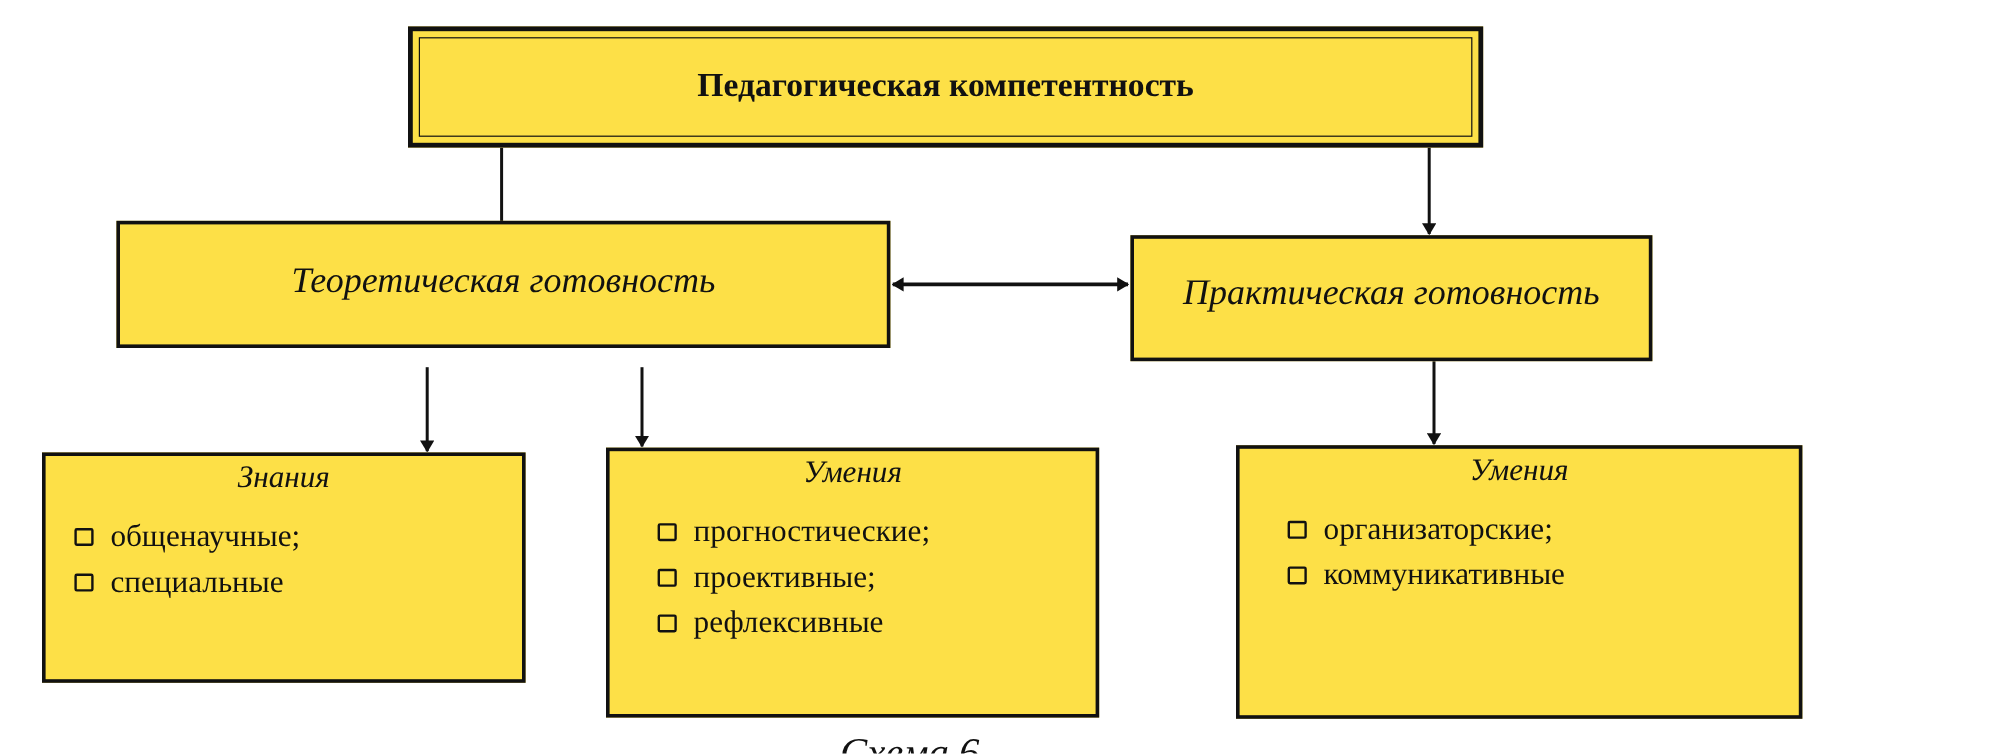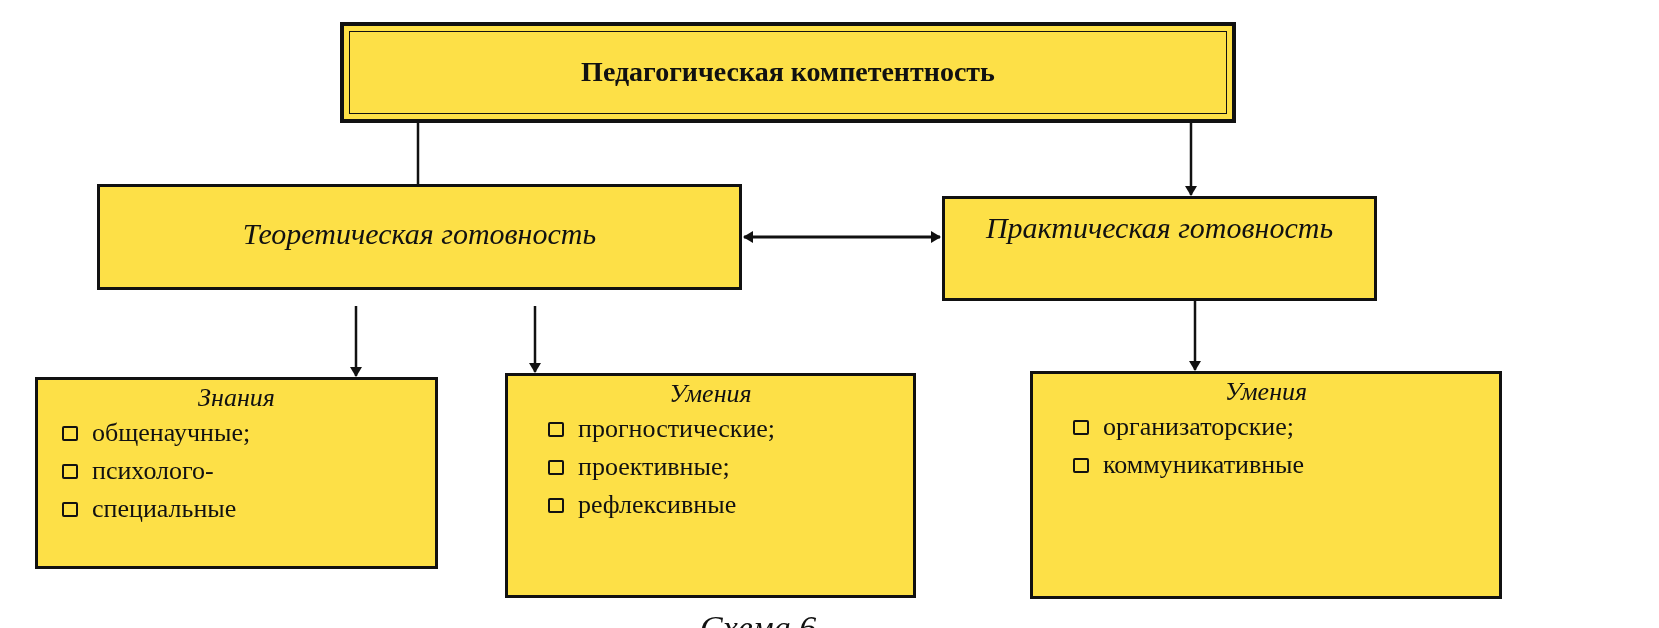--- a/index.html
+++ b/index.html
@@ -14,7 +14,7 @@
   .theory { left:97px; top:184px; width:645px; height:106px; }
   .theory .mid-title { top:30px; }
   .practice { left:942px; top:196px; width:435px; height:105px; }
-  .practice .mid-title { top:12px; }
+  .practice .mid-title { top:28px; }
   .leaf-head { text-align:center; font-style:italic; font-size:26px; line-height:32px; margin-top:2px; }
   .leaf ul { list-style:none; margin:0; padding:0; }
   .leaf li { font-size:26px; line-height:38px; position:relative; padding-left:38px; }

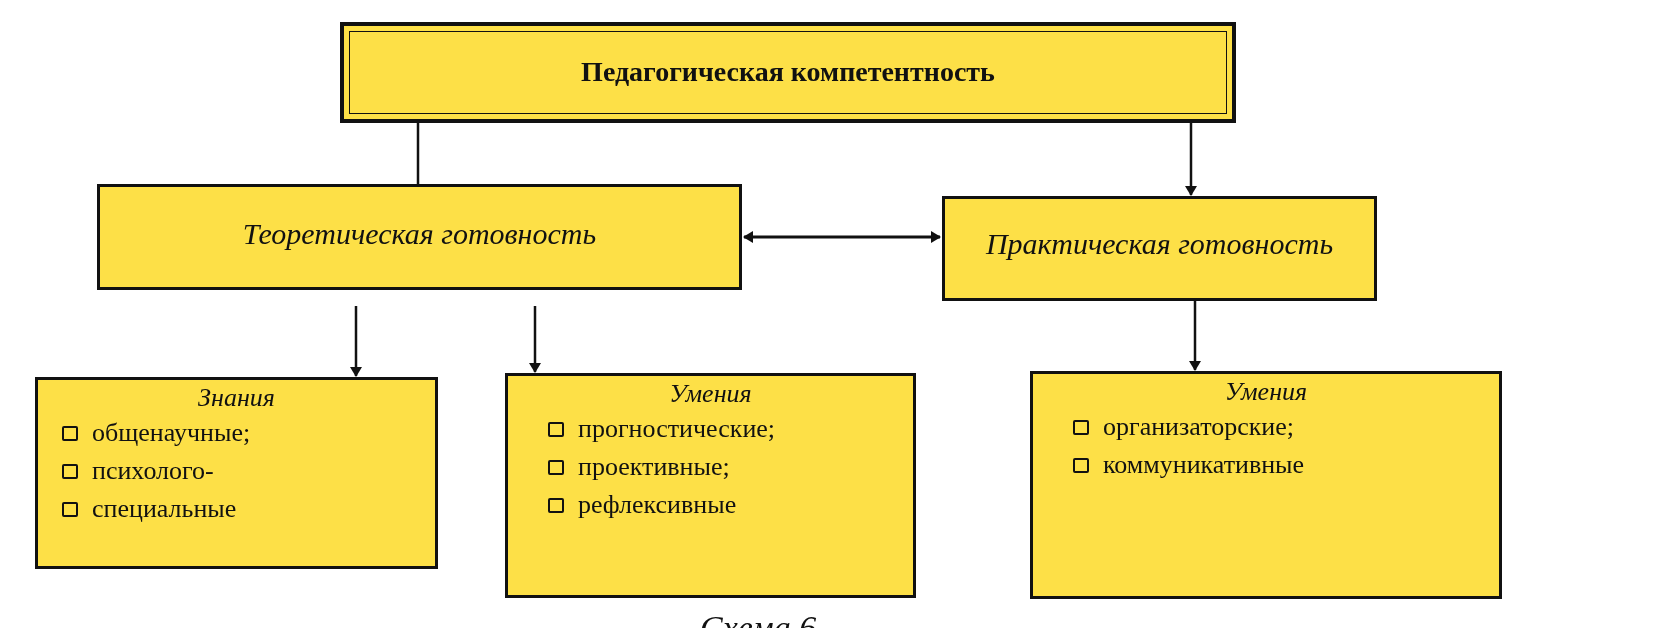--- a/index.html
+++ b/index.html
@@ -16,7 +16,7 @@
   .practice { left:942px; top:196px; width:435px; height:105px; }
   .practice .mid-title { top:28px; }
   .leaf-head { text-align:center; font-style:italic; font-size:26px; line-height:32px; margin-top:2px; }
-  .leaf ul { list-style:none; margin:0; padding:0; }
+  .leaf ul { list-style:none; margin:14px; padding:0; }
   .leaf li { font-size:26px; line-height:38px; position:relative; padding-left:38px; }
   .leaf li.cont { padding-left:38px; }
   .bullet { position:absolute; left:8px; top:12px; width:16px; height:15px;

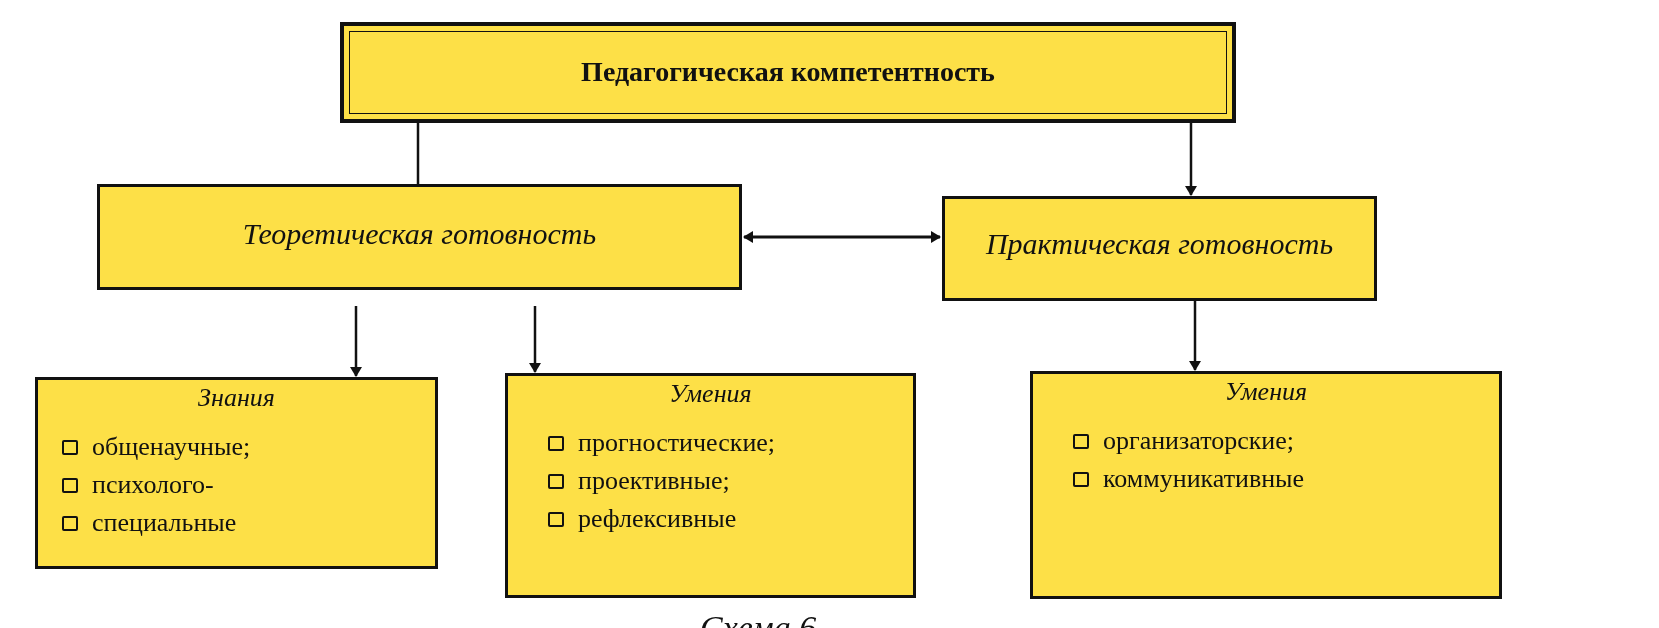--- a/index.html
+++ b/index.html
@@ -67,7 +67,6 @@
   <div class="leaf-head">Знания</div>
   <ul>
     <li><span class="bullet"></span><span>общенаучные;</span></li>
-    <li><span class="bullet"></span><span>психолого-</span></li>
     <li><span class="bullet"></span><span>специальные</span></li>
   </ul>
 </div>

